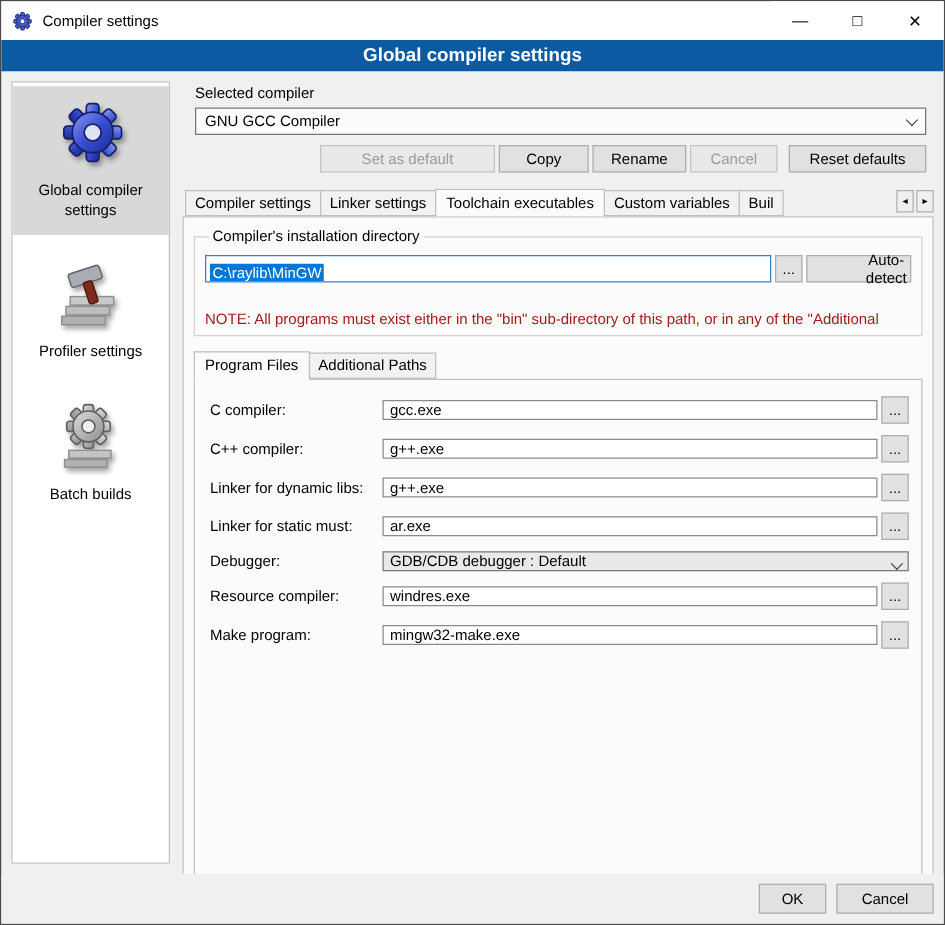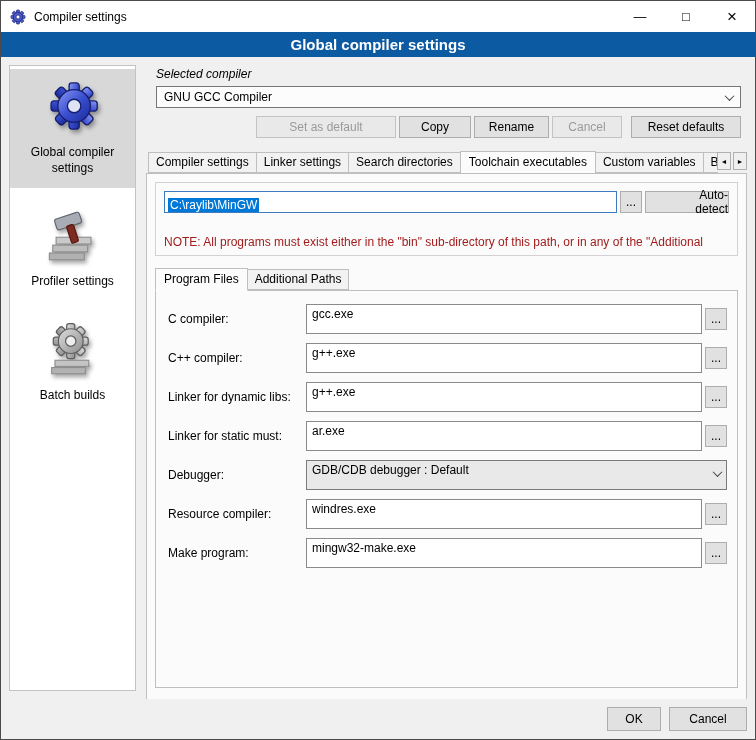--- a/index.html
+++ b/index.html
@@ -29,7 +29,7 @@
 
   
   .main { position:absolute; left:145px; top:64px; width:601px; }
-  .sel-compiler-label { margin:2px 0 5px 10px;font-style:italic; }
+  .sel-compiler-label { margin:2px 0 5px 10px; }
   .combo { margin-left:10px; width:585px; height:22px; border:1px solid #767676; background:#fcfcfc; display:flex; align-items:center; padding:0 7px; }
   .chev { width:7px; height:7px; border-right:1.6px solid #444; border-bottom:1.6px solid #444; transform:rotate(45deg) translate(-1px,-1px); margin-left:auto; }
 

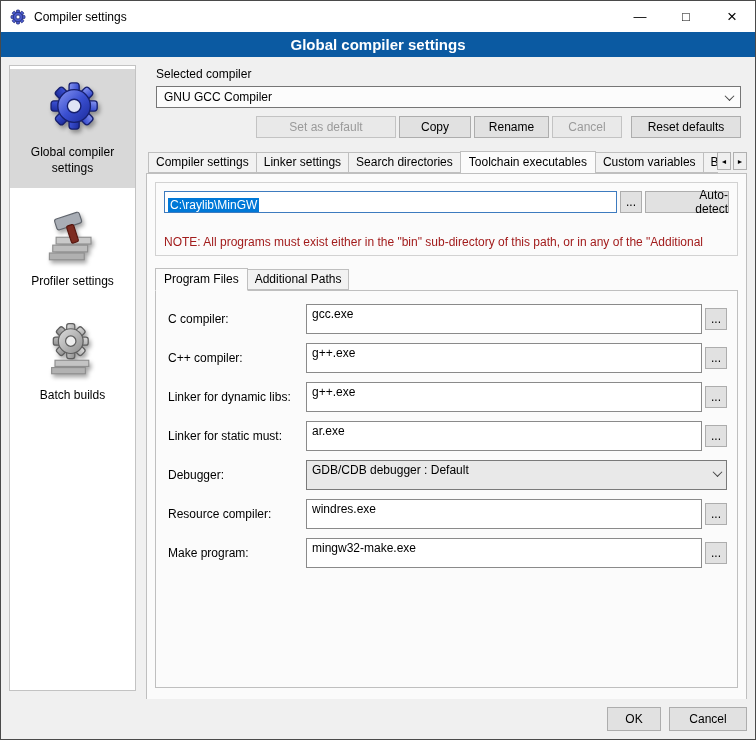--- a/index.html
+++ b/index.html
@@ -35,7 +35,7 @@
 
   .btnrow { margin:8px 0 0 10px; width:585px; display:flex; gap:3px; align-items:center; }
   .btn { height:22px; background:#e1e1e1; border:1px solid #adadad; font-size:12px; font-family:inherit;
-         display:flex; align-items:center; justify-content:center;text-align:right; }
+         display:flex; align-items:center; justify-content:center; }
   .btn.disabled { color:#9a9a9a; background:#e9e9e9; border-color:#c3c3c3; }
   .sp { width:97px; }
   .w-setdef { width:140px; } .w-copy { width:72px; } .w-rename { width:75px; } .w-delete { width:70px; }

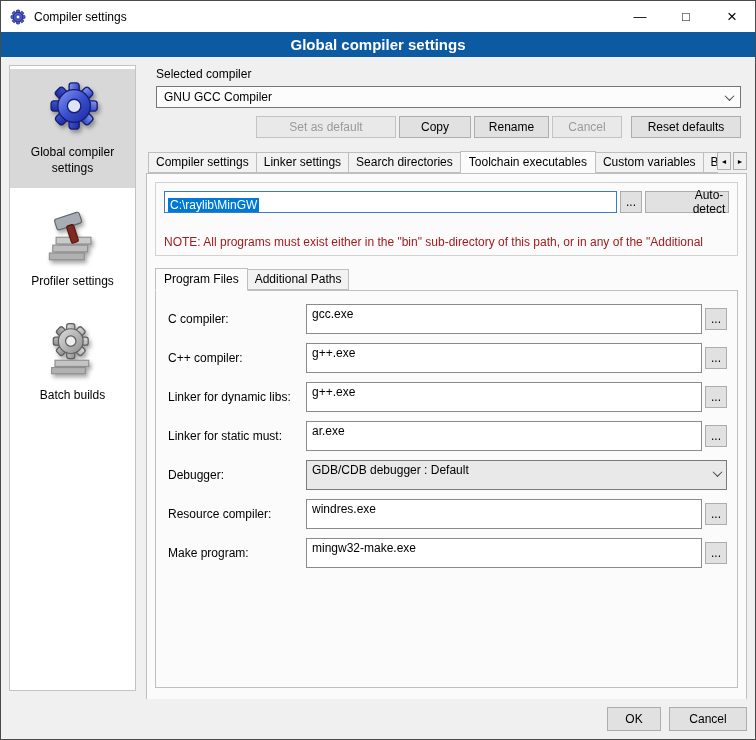--- a/index.html
+++ b/index.html
@@ -202,7 +202,6 @@
       <div class="tabs-clip">
         <div class="tab">Compiler settings</div>
         <div class="tab">Linker settings</div>
-        <div class="tab">Search directories</div>
         <div class="tab active">Toolchain executables</div>
         <div class="tab">Custom variables</div>
         <div class="tab">Buil</div>

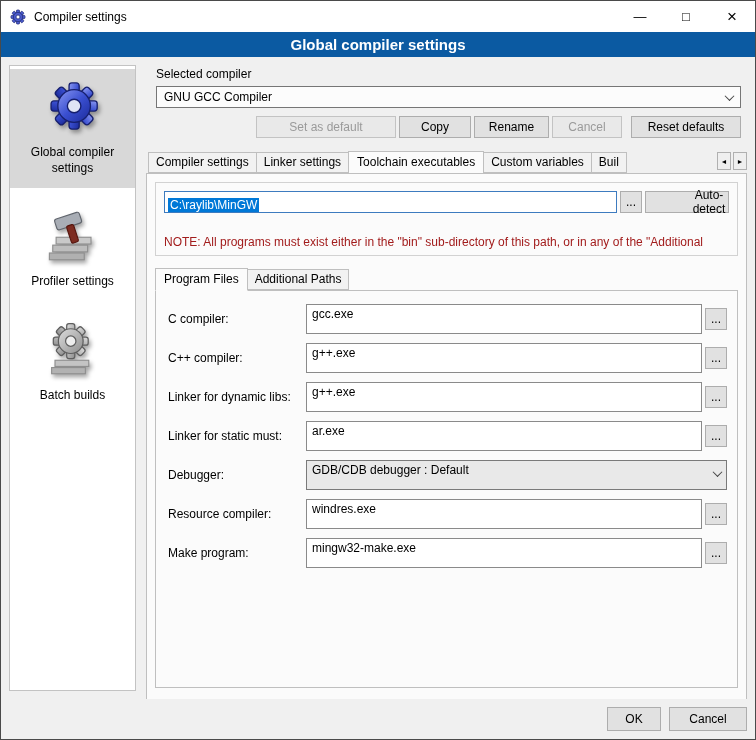--- a/index.html
+++ b/index.html
@@ -219,6 +219,7 @@
     <div class="tabpanel">
 
       <fieldset class="groupbox">
+        <legend>Compiler's installation directory</legend>
         <div class="dir-row">
           <div class="dir-input">
             <span class="sel-text">C:\raylib\MinGW</span>

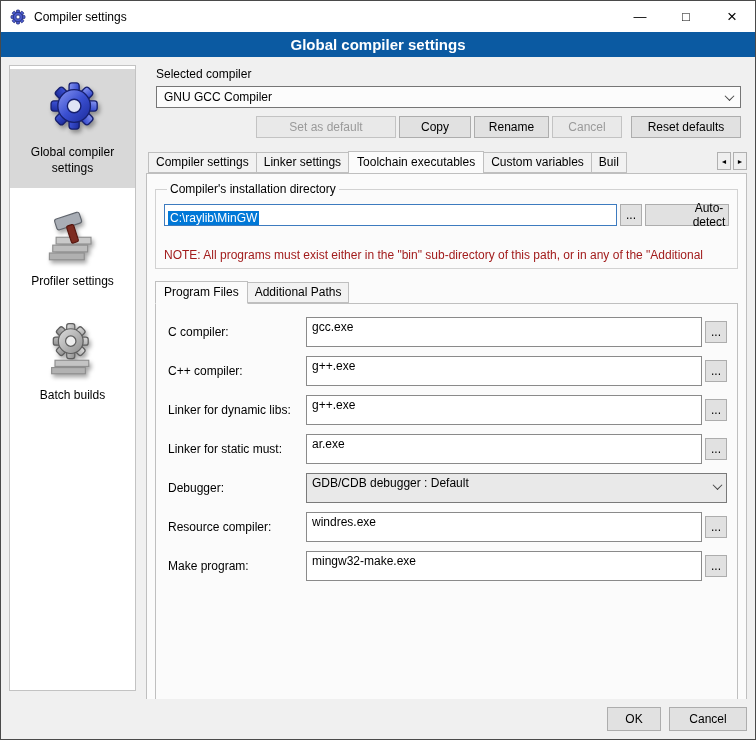--- a/index.html
+++ b/index.html
@@ -65,7 +65,7 @@
 
   .frow { display:flex; align-items:center; margin-bottom:9px; }
   .flabel { width:138px; flex:0 0 138px; }
-  .field { flex:1; height:30px; border:1px solid #8a8a8a; background:#fff; display:flex; align-items:flex-end; padding:12px 5px; overflow:hidden; white-space:nowrap; }
+  .field { flex:1; height:16px; border:1px solid #8a8a8a; background:#fff; display:flex; align-items:flex-end; padding:0 5px; overflow:hidden; white-space:nowrap; }
   .field.select { background:#e9e9e9; border-color:#7a7a7a; }
 
   

